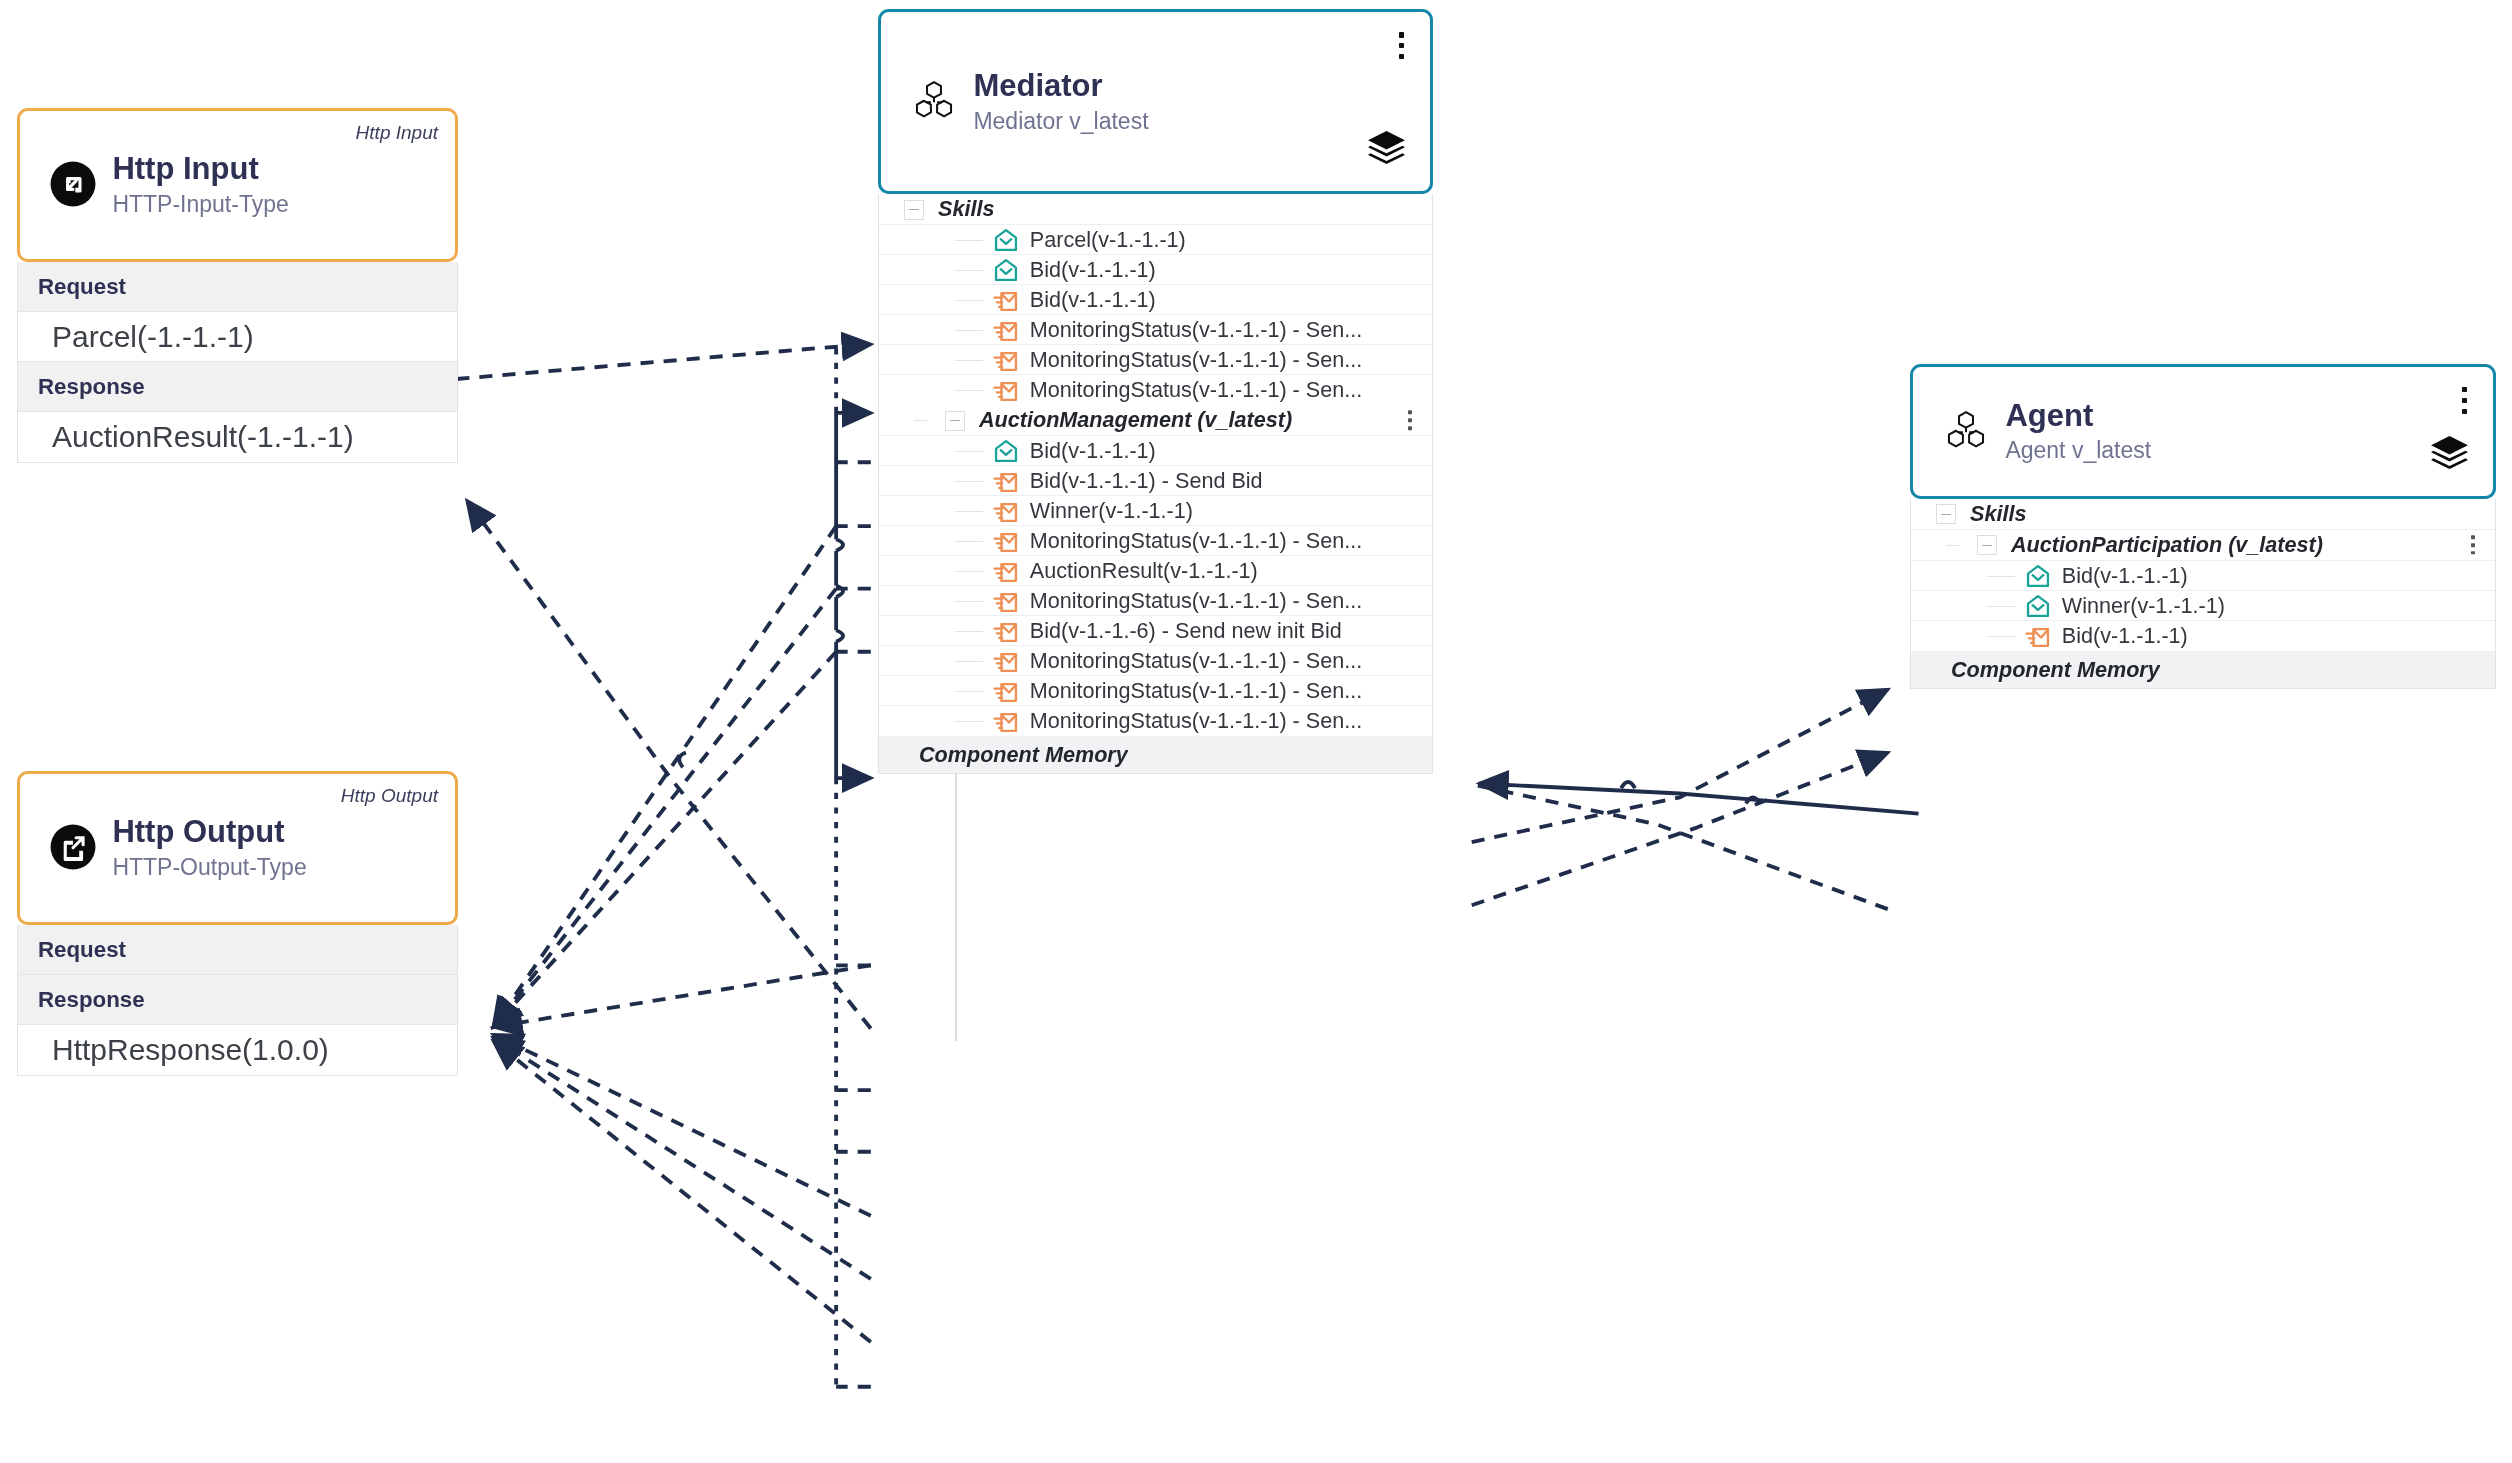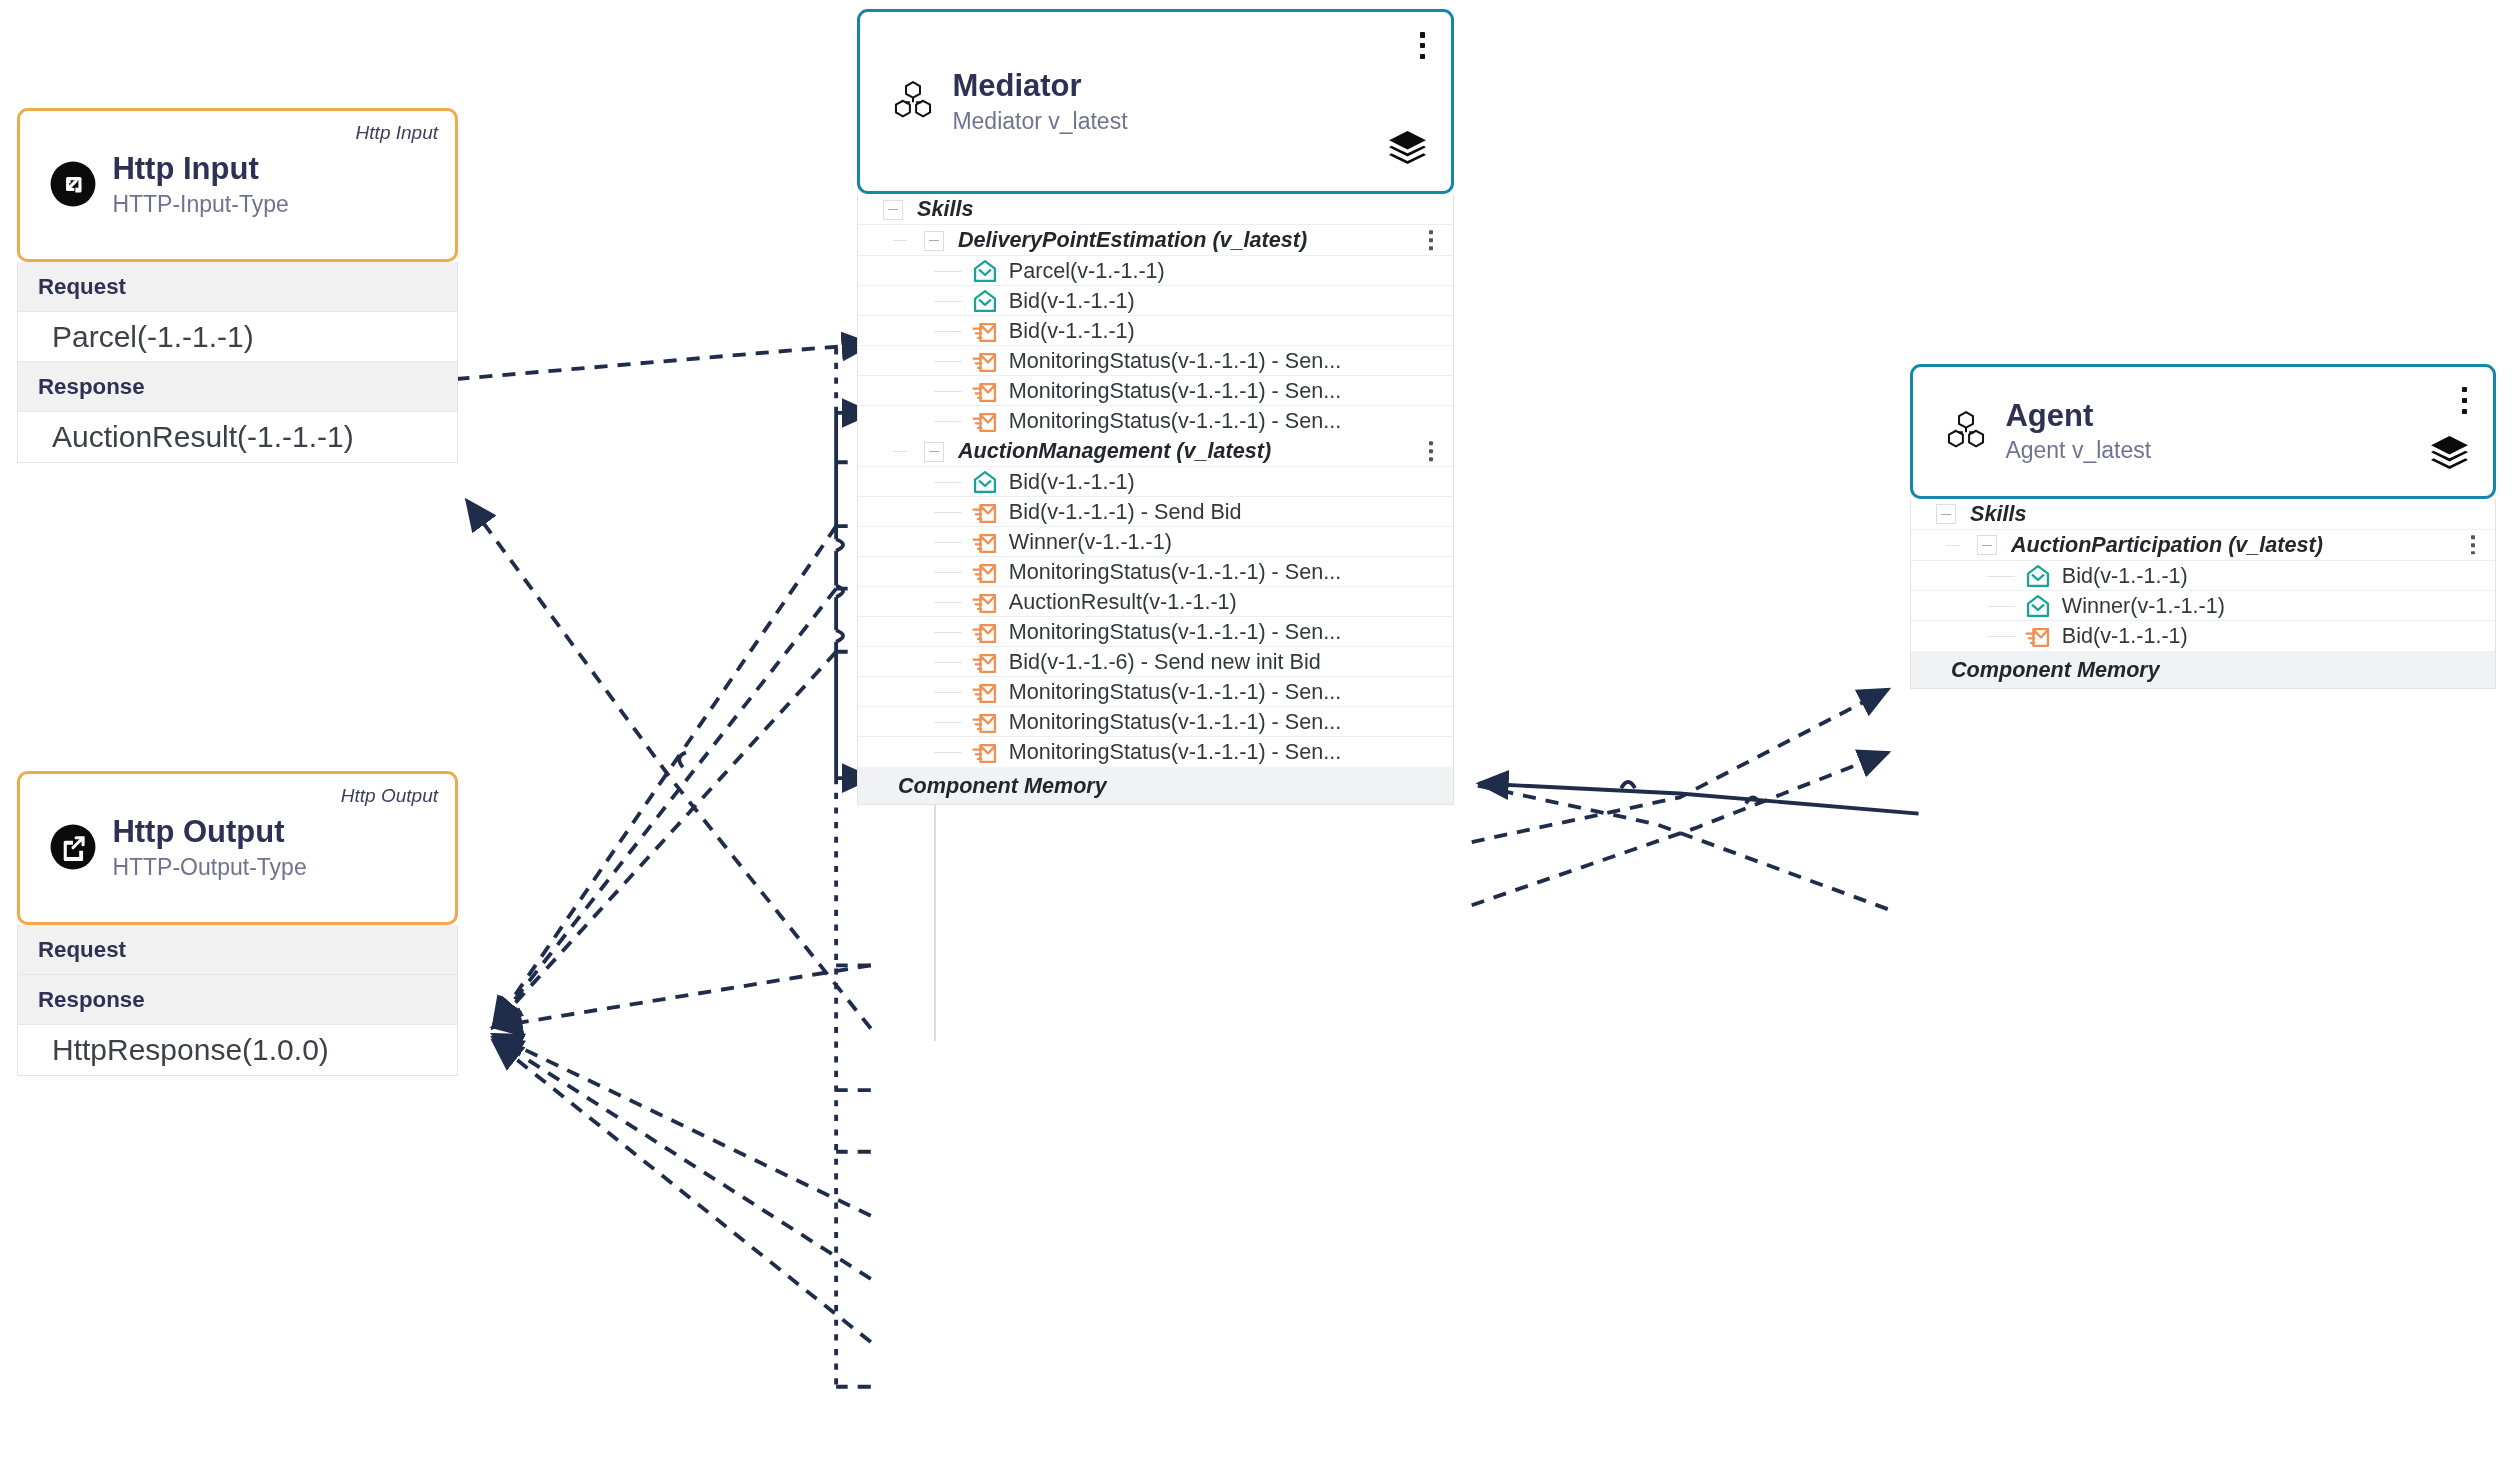--- a/index.html
+++ b/index.html
@@ -196,7 +196,7 @@
     </div>
   </div>
 
-  <div class="node" style="left:857px;top:9.2px;width:597px;">
+  <div class="node" style="left:878px;top:9.2px;width:555px;">
     <div class="node-header accent-teal" style="height:185px;">
       <span class="kebab">
           <i></i>

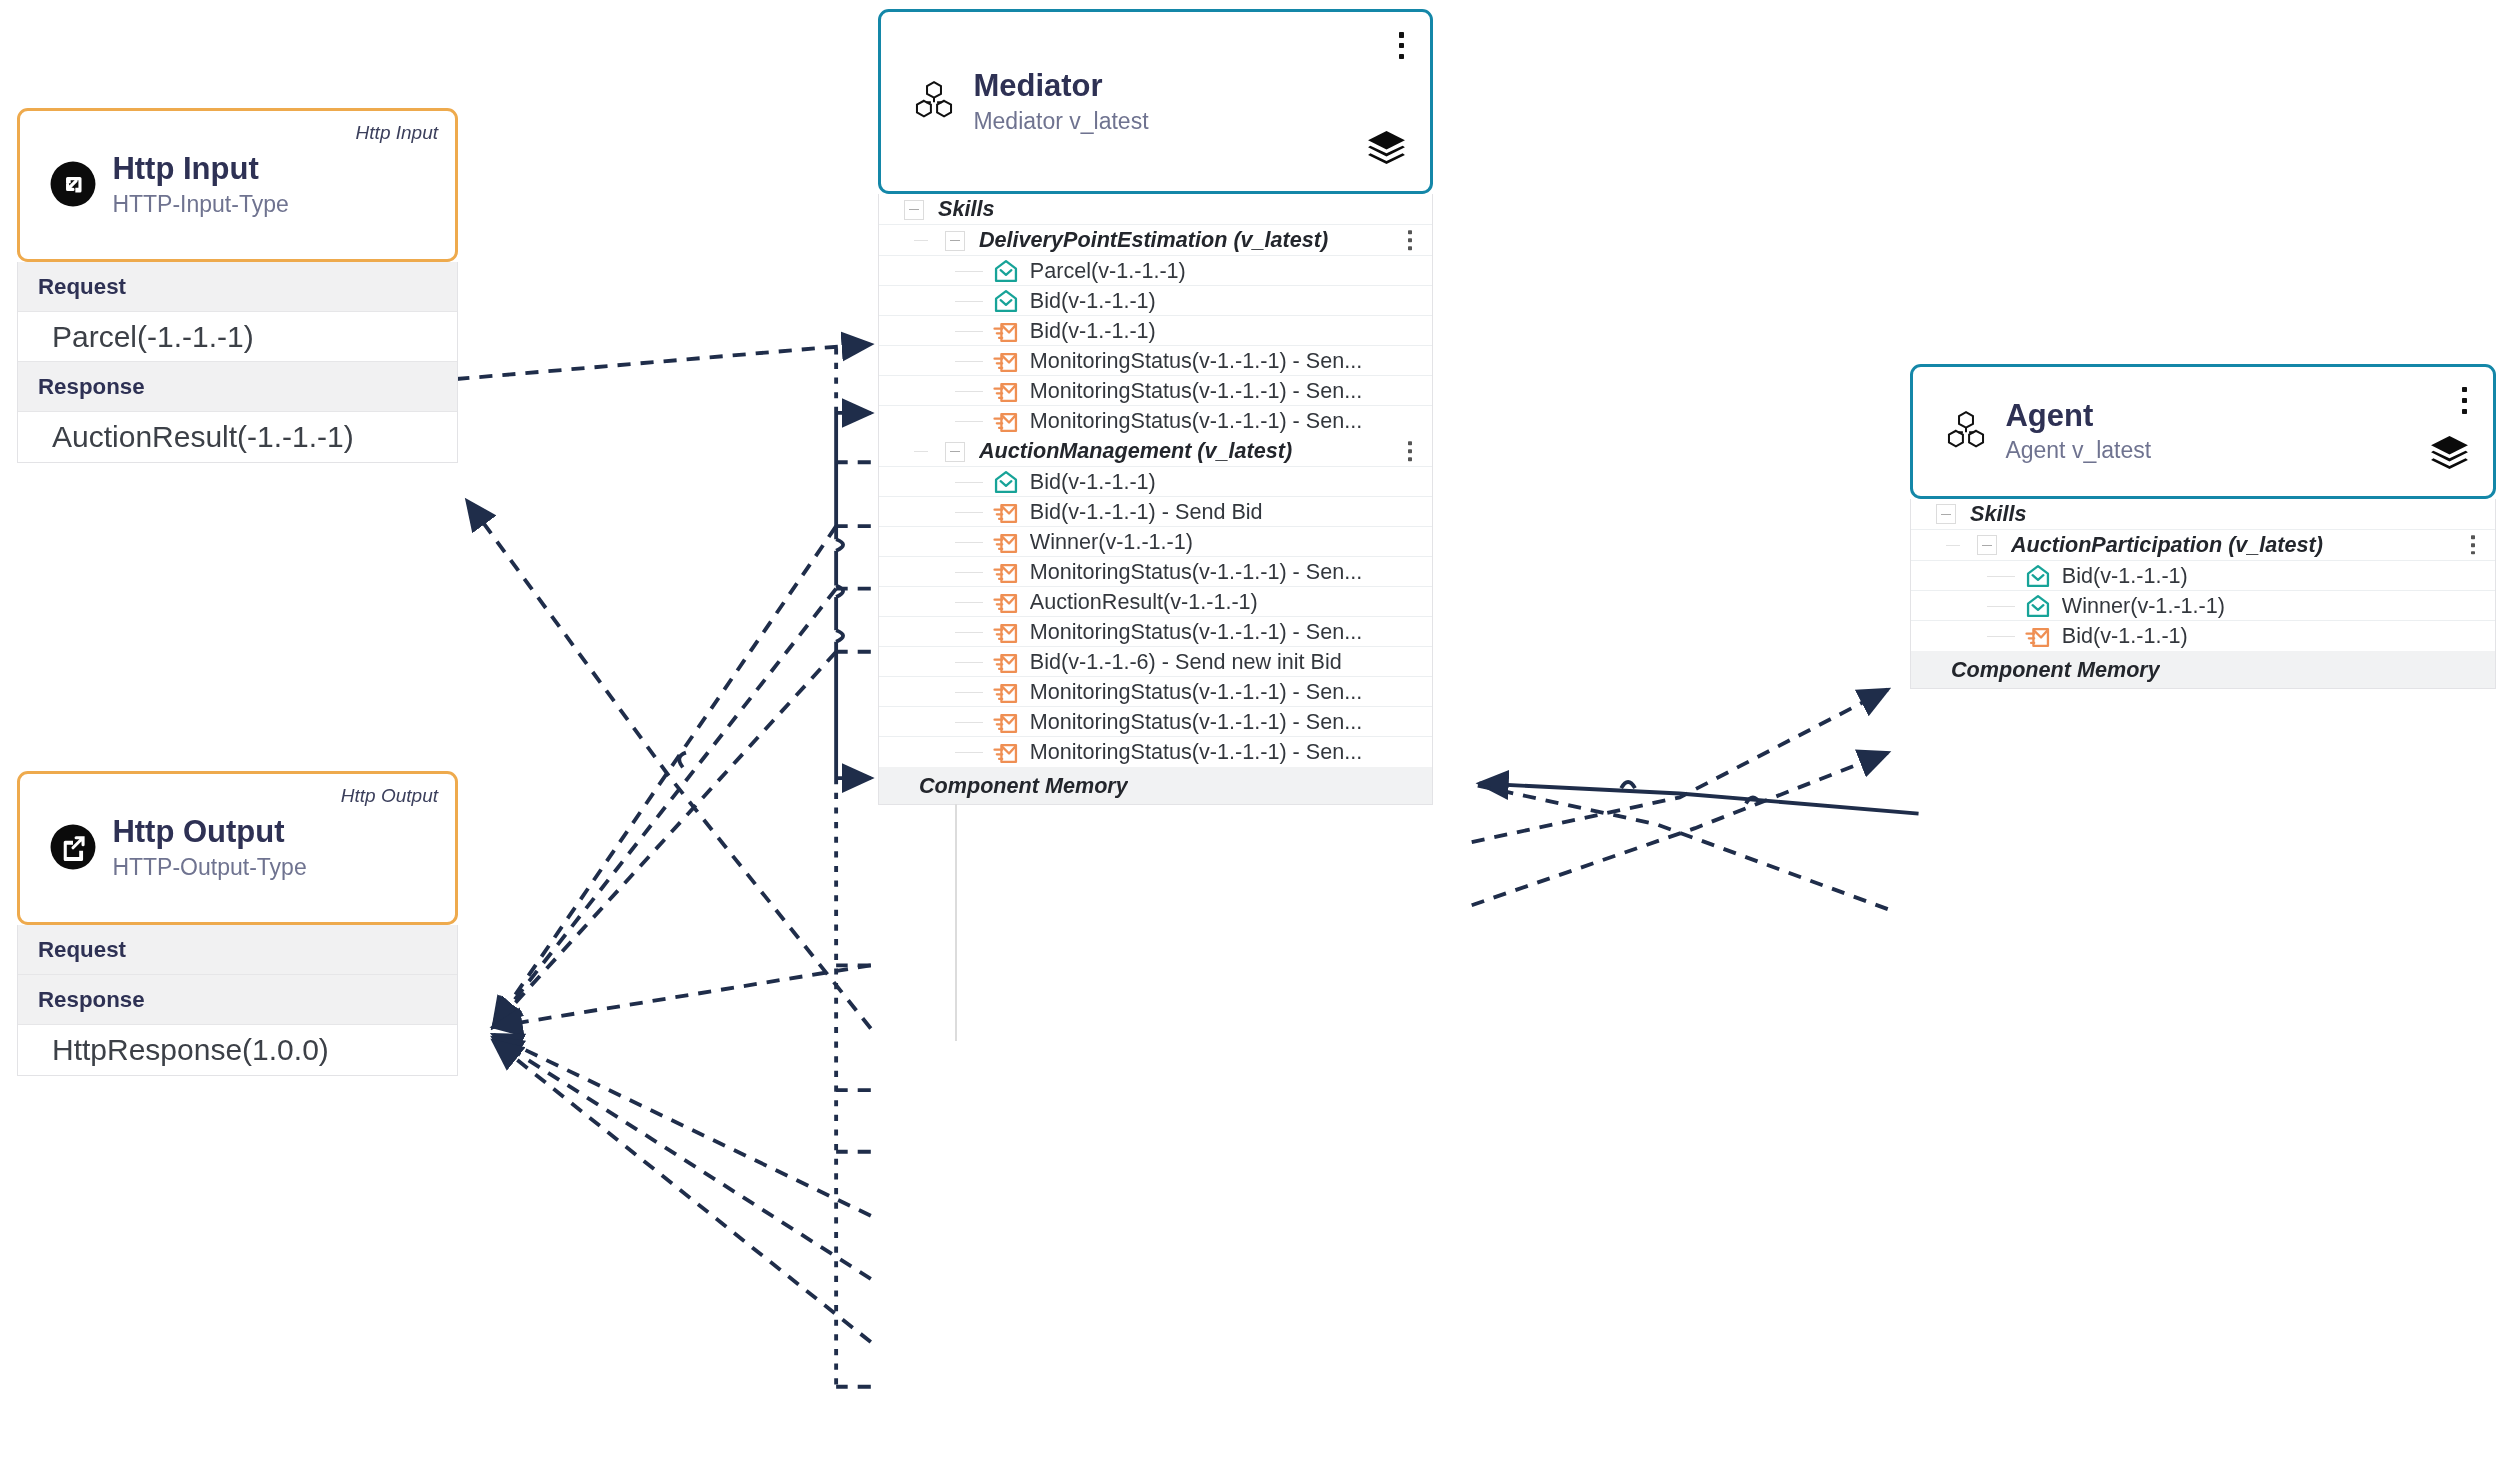--- a/index.html
+++ b/index.html
@@ -236,16 +236,6 @@
         <span class="row-label ital-sec" style="margin-left:59px;">Skills</span>
       </div>
 
-      <div class="row white" style="height:31px;">
-        <div class="tstub" style="left:35px;top:14.6px;width:14px;"></div>
-        <div class="tbox" style="left:66px;top:5.4px;"></div>
-        <span class="row-label ital" style="margin-left:100px;">DeliveryPointEstimation (v_latest)</span>
-        <span class="kebab-sm">
-            <i></i>
-            <i></i>
-            <i></i>
-          </span>
-      </div>
 
       <div id="med-skill0-msgs">
           <div class="row white">

